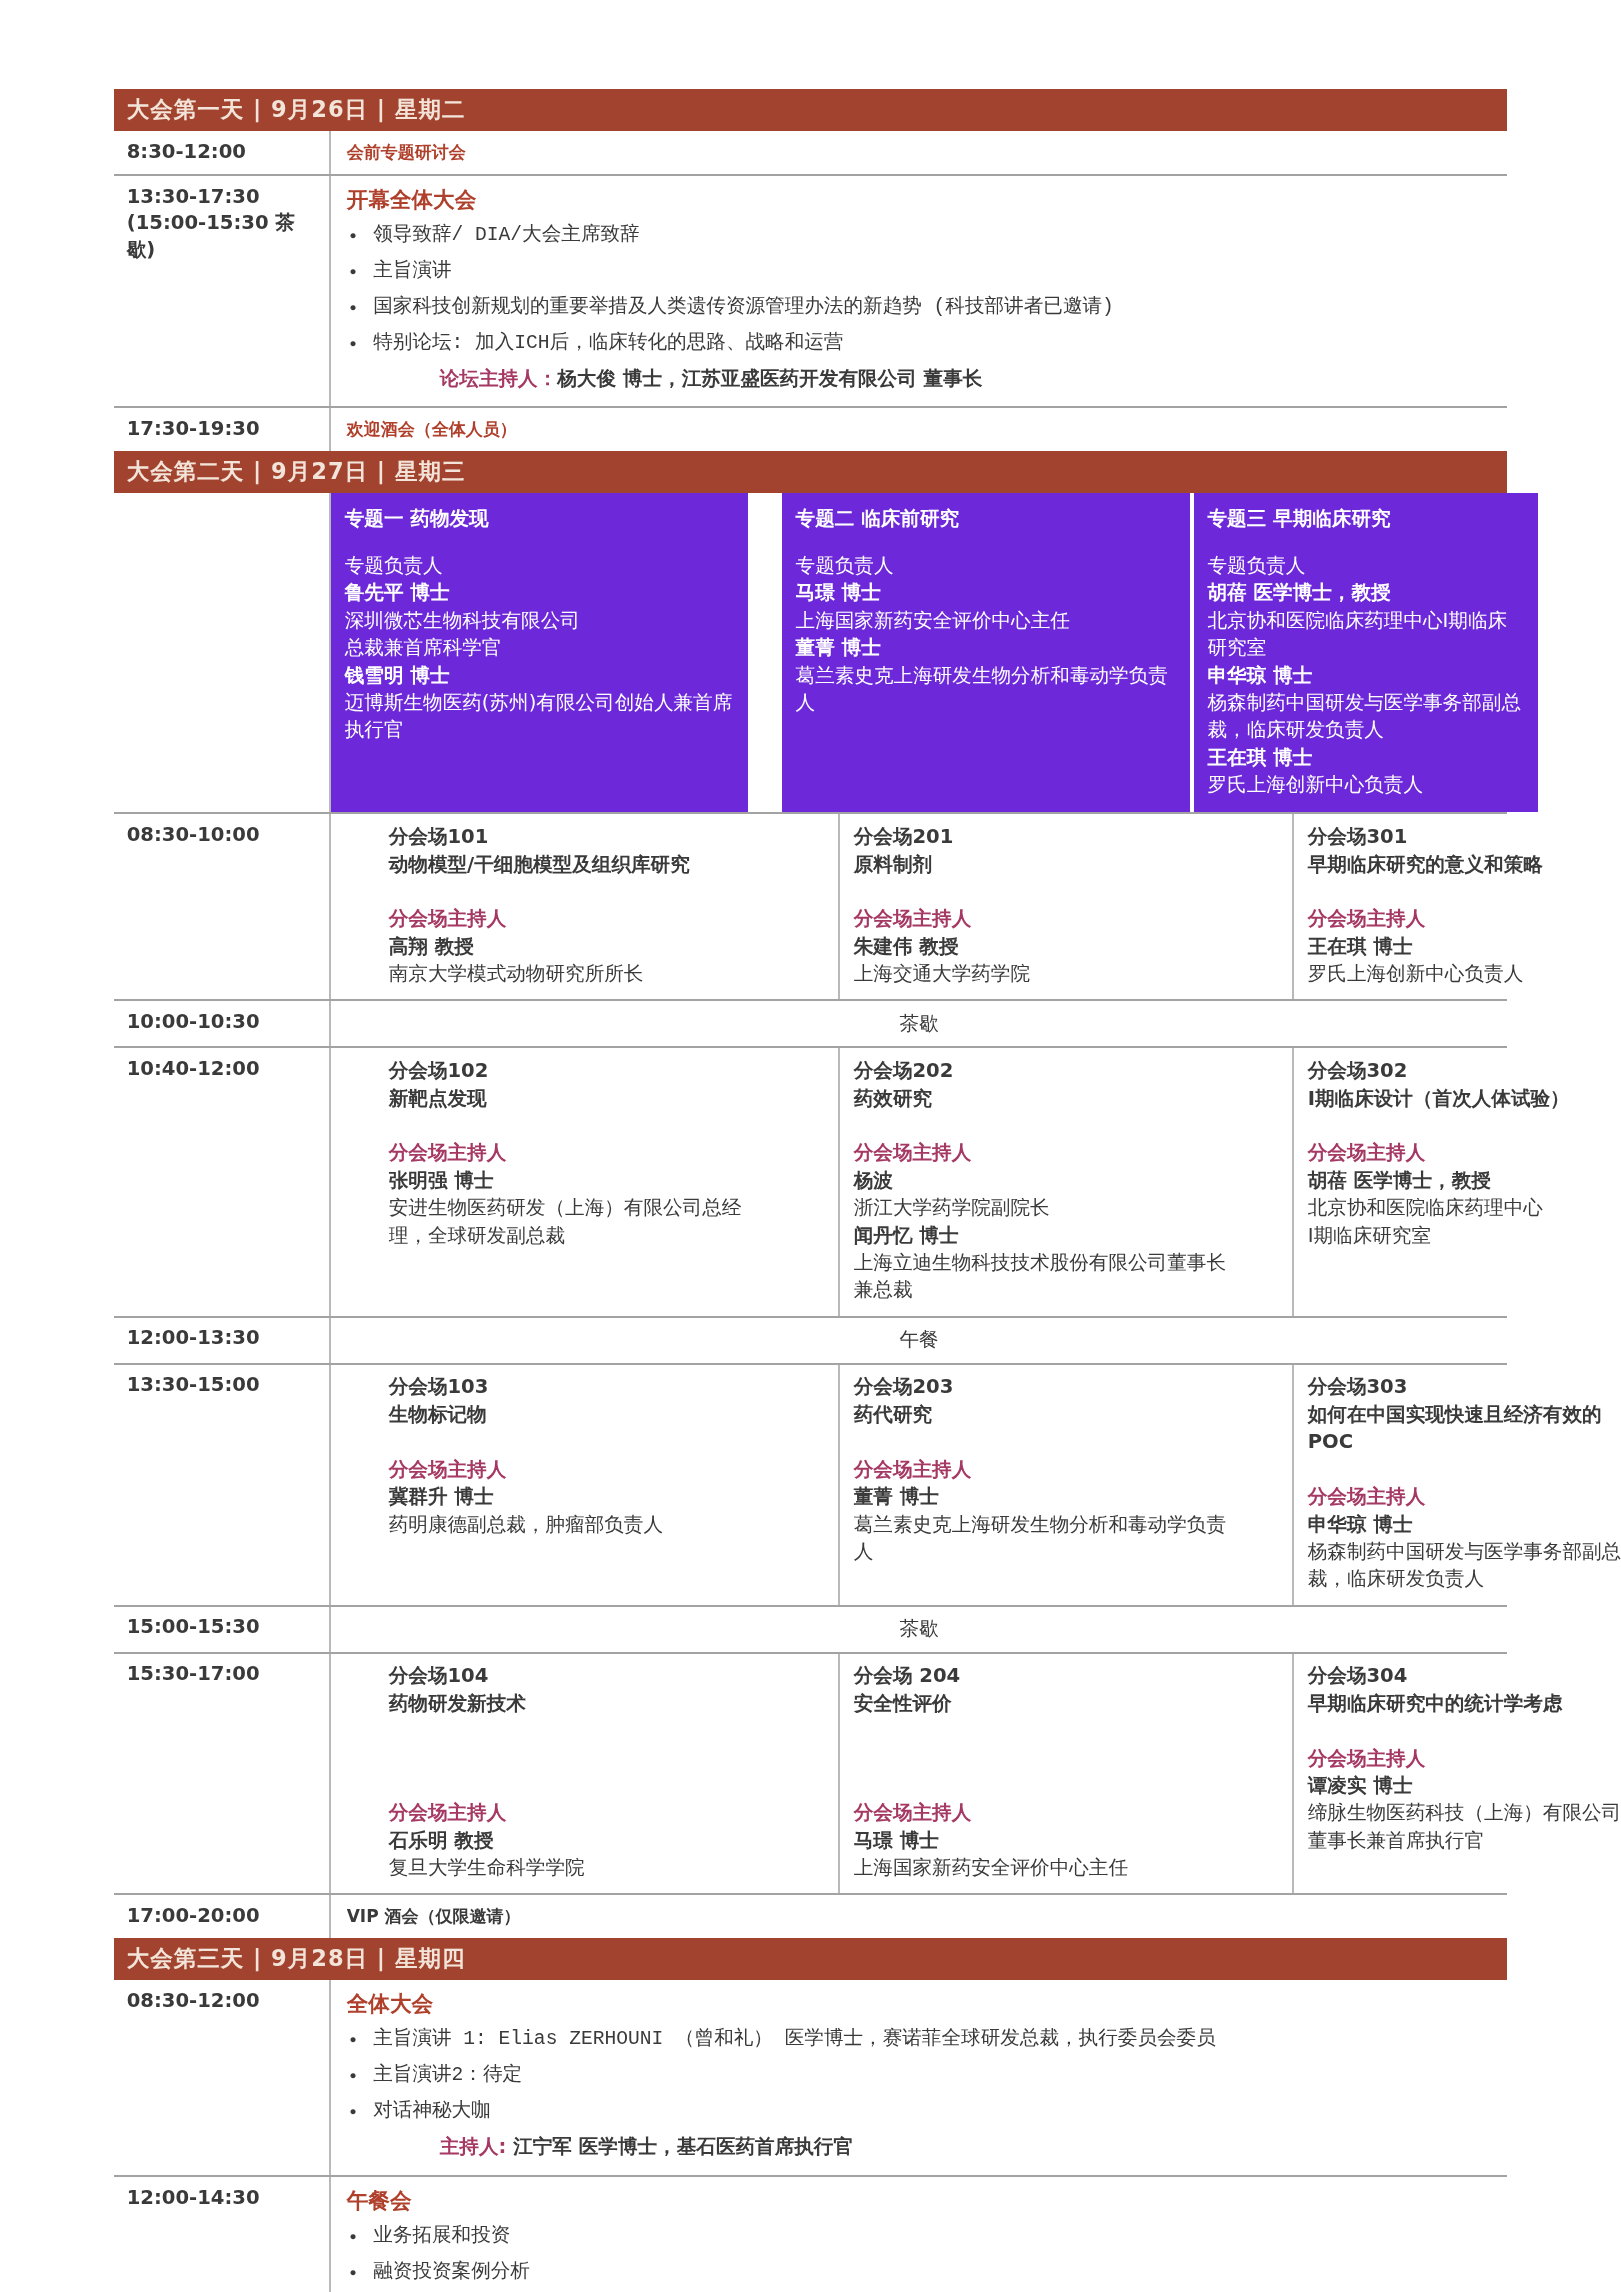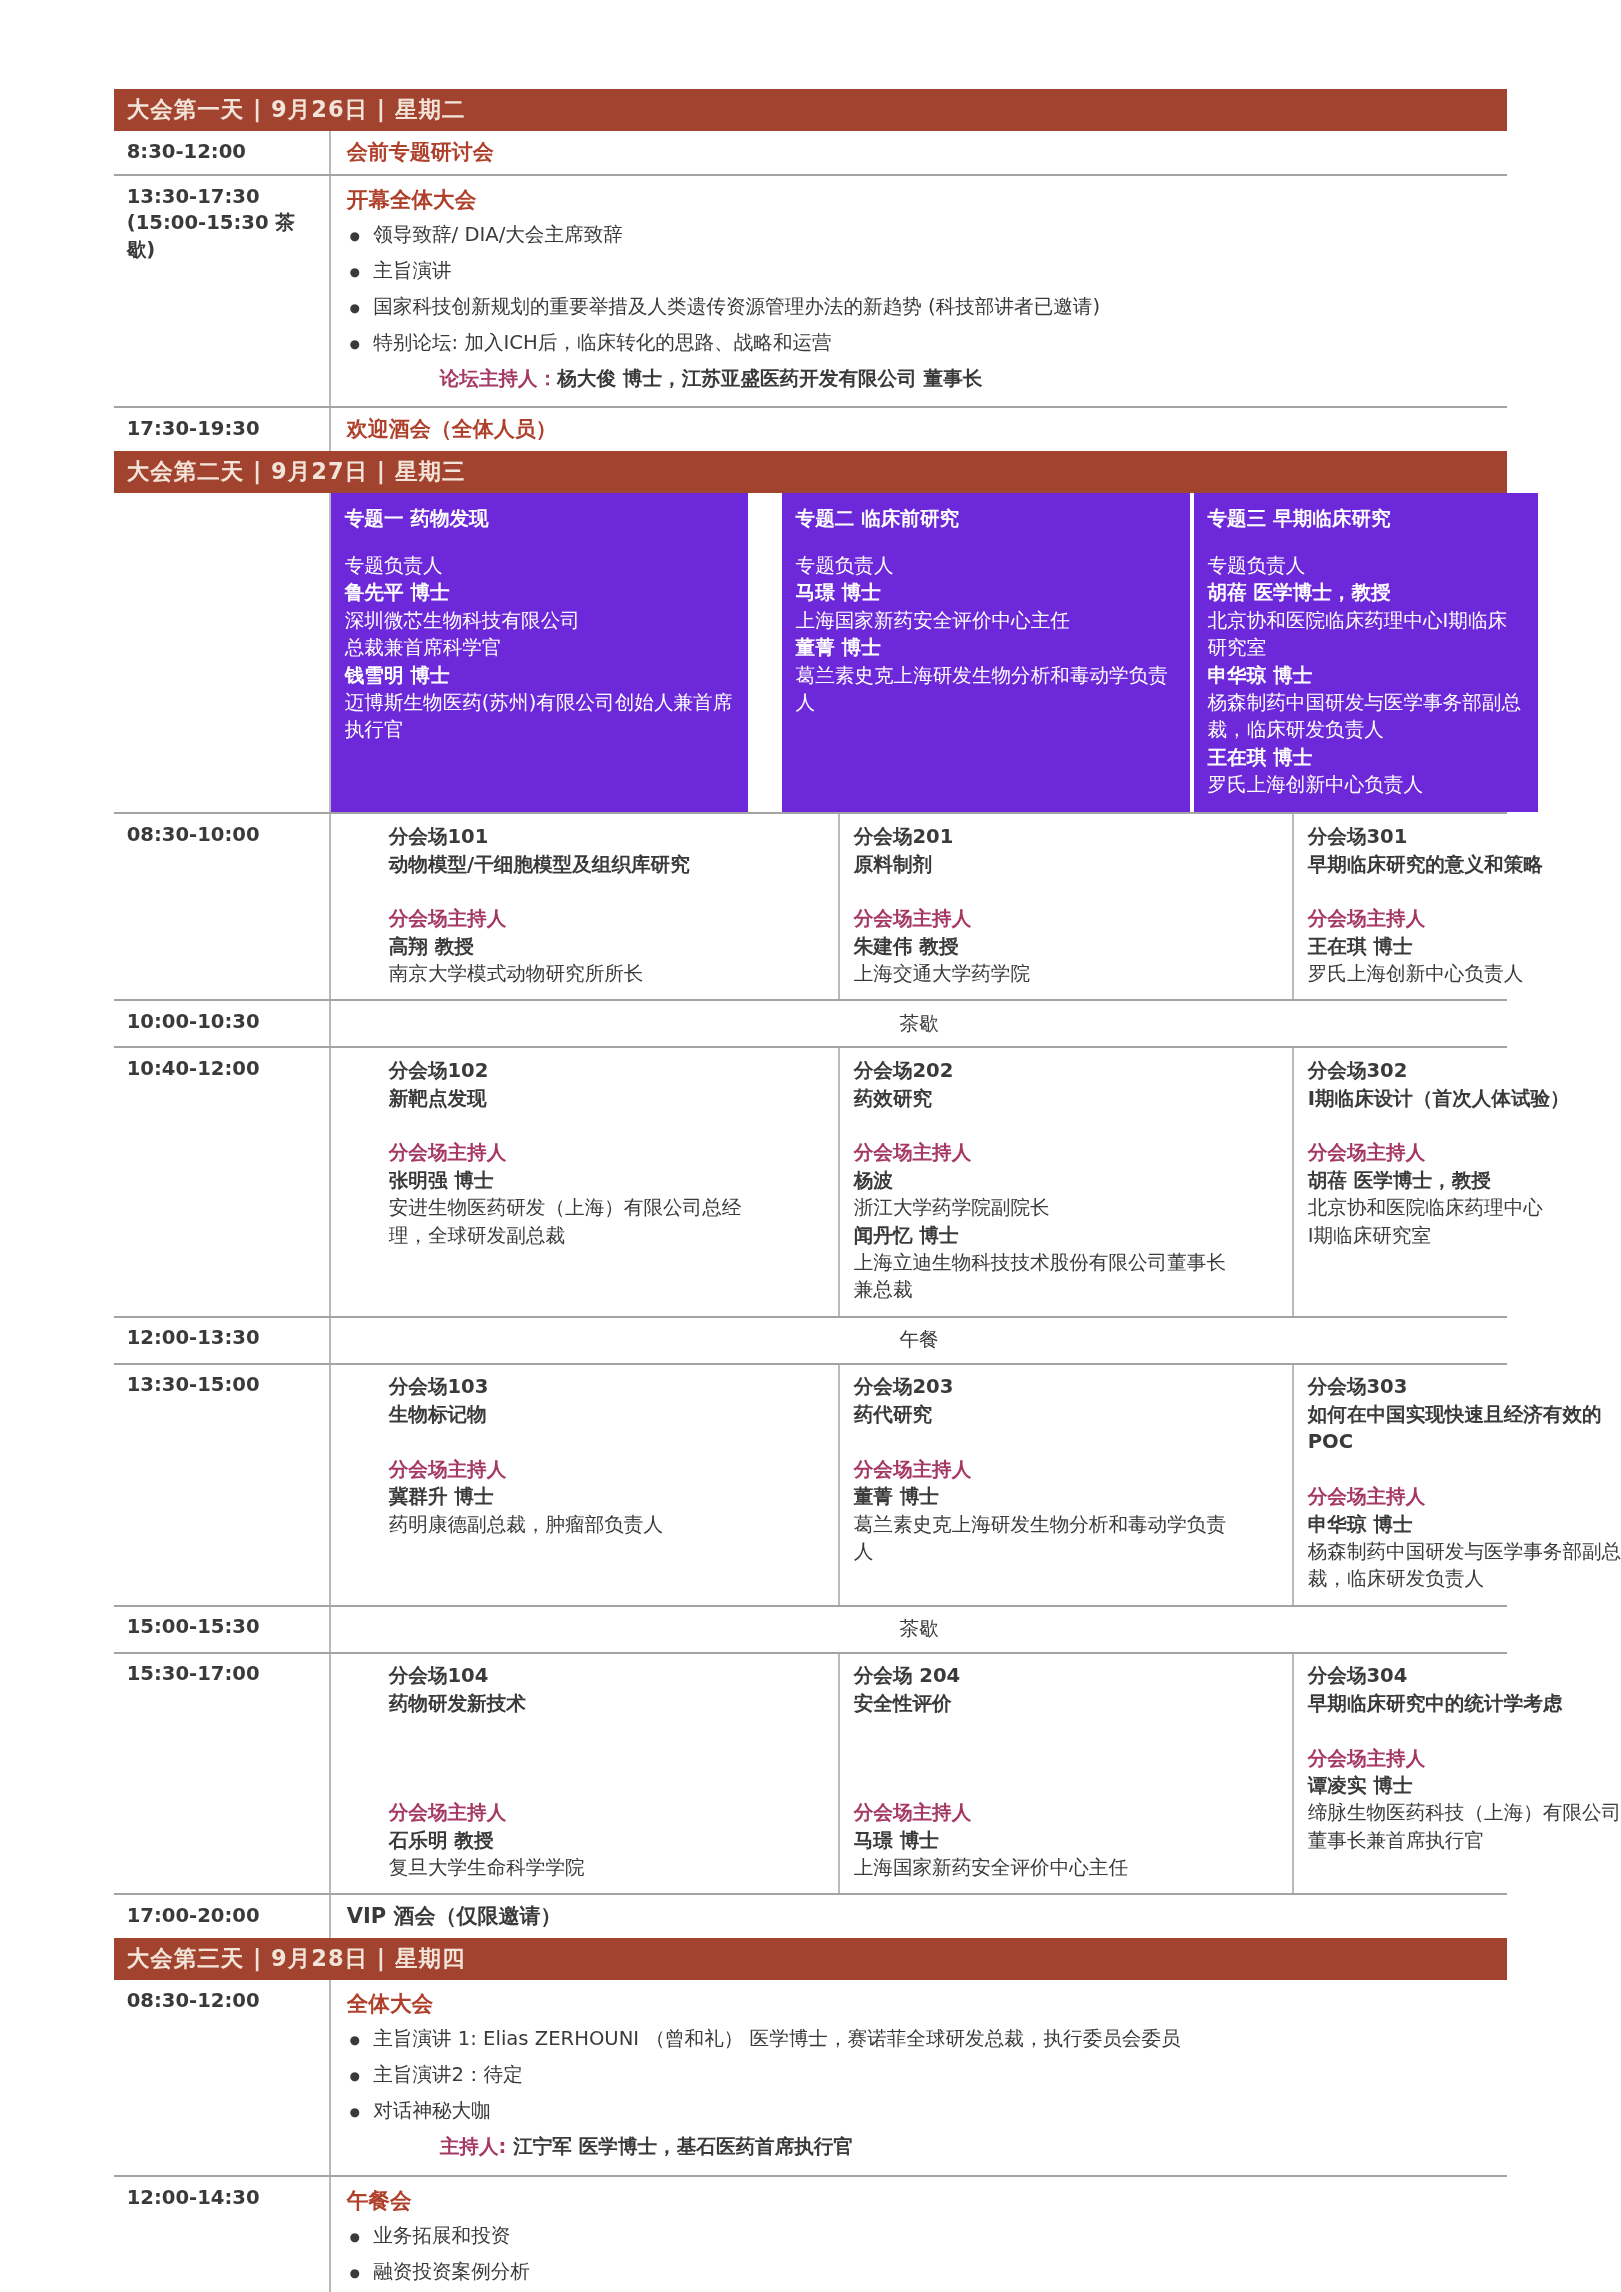--- a/index.html
+++ b/index.html
@@ -21,7 +21,7 @@
     padding:7.8px 5.9px 7.8px 12.7px;font-weight:bold;font-size:19.6px;line-height:26.5px;
   }
   
-  .simple-content{flex:1;padding:7.8px 15.7px;font-size:21px;line-height:27.4px;}
+  .simple-content{flex:1;padding:7.8px 15.7px;font-size:17px;line-height:27.4px;}
   .red-text{color:#af402b;font-weight:bold;}
   .dark-bold{color:#3a3a3a;font-weight:bold;}
   

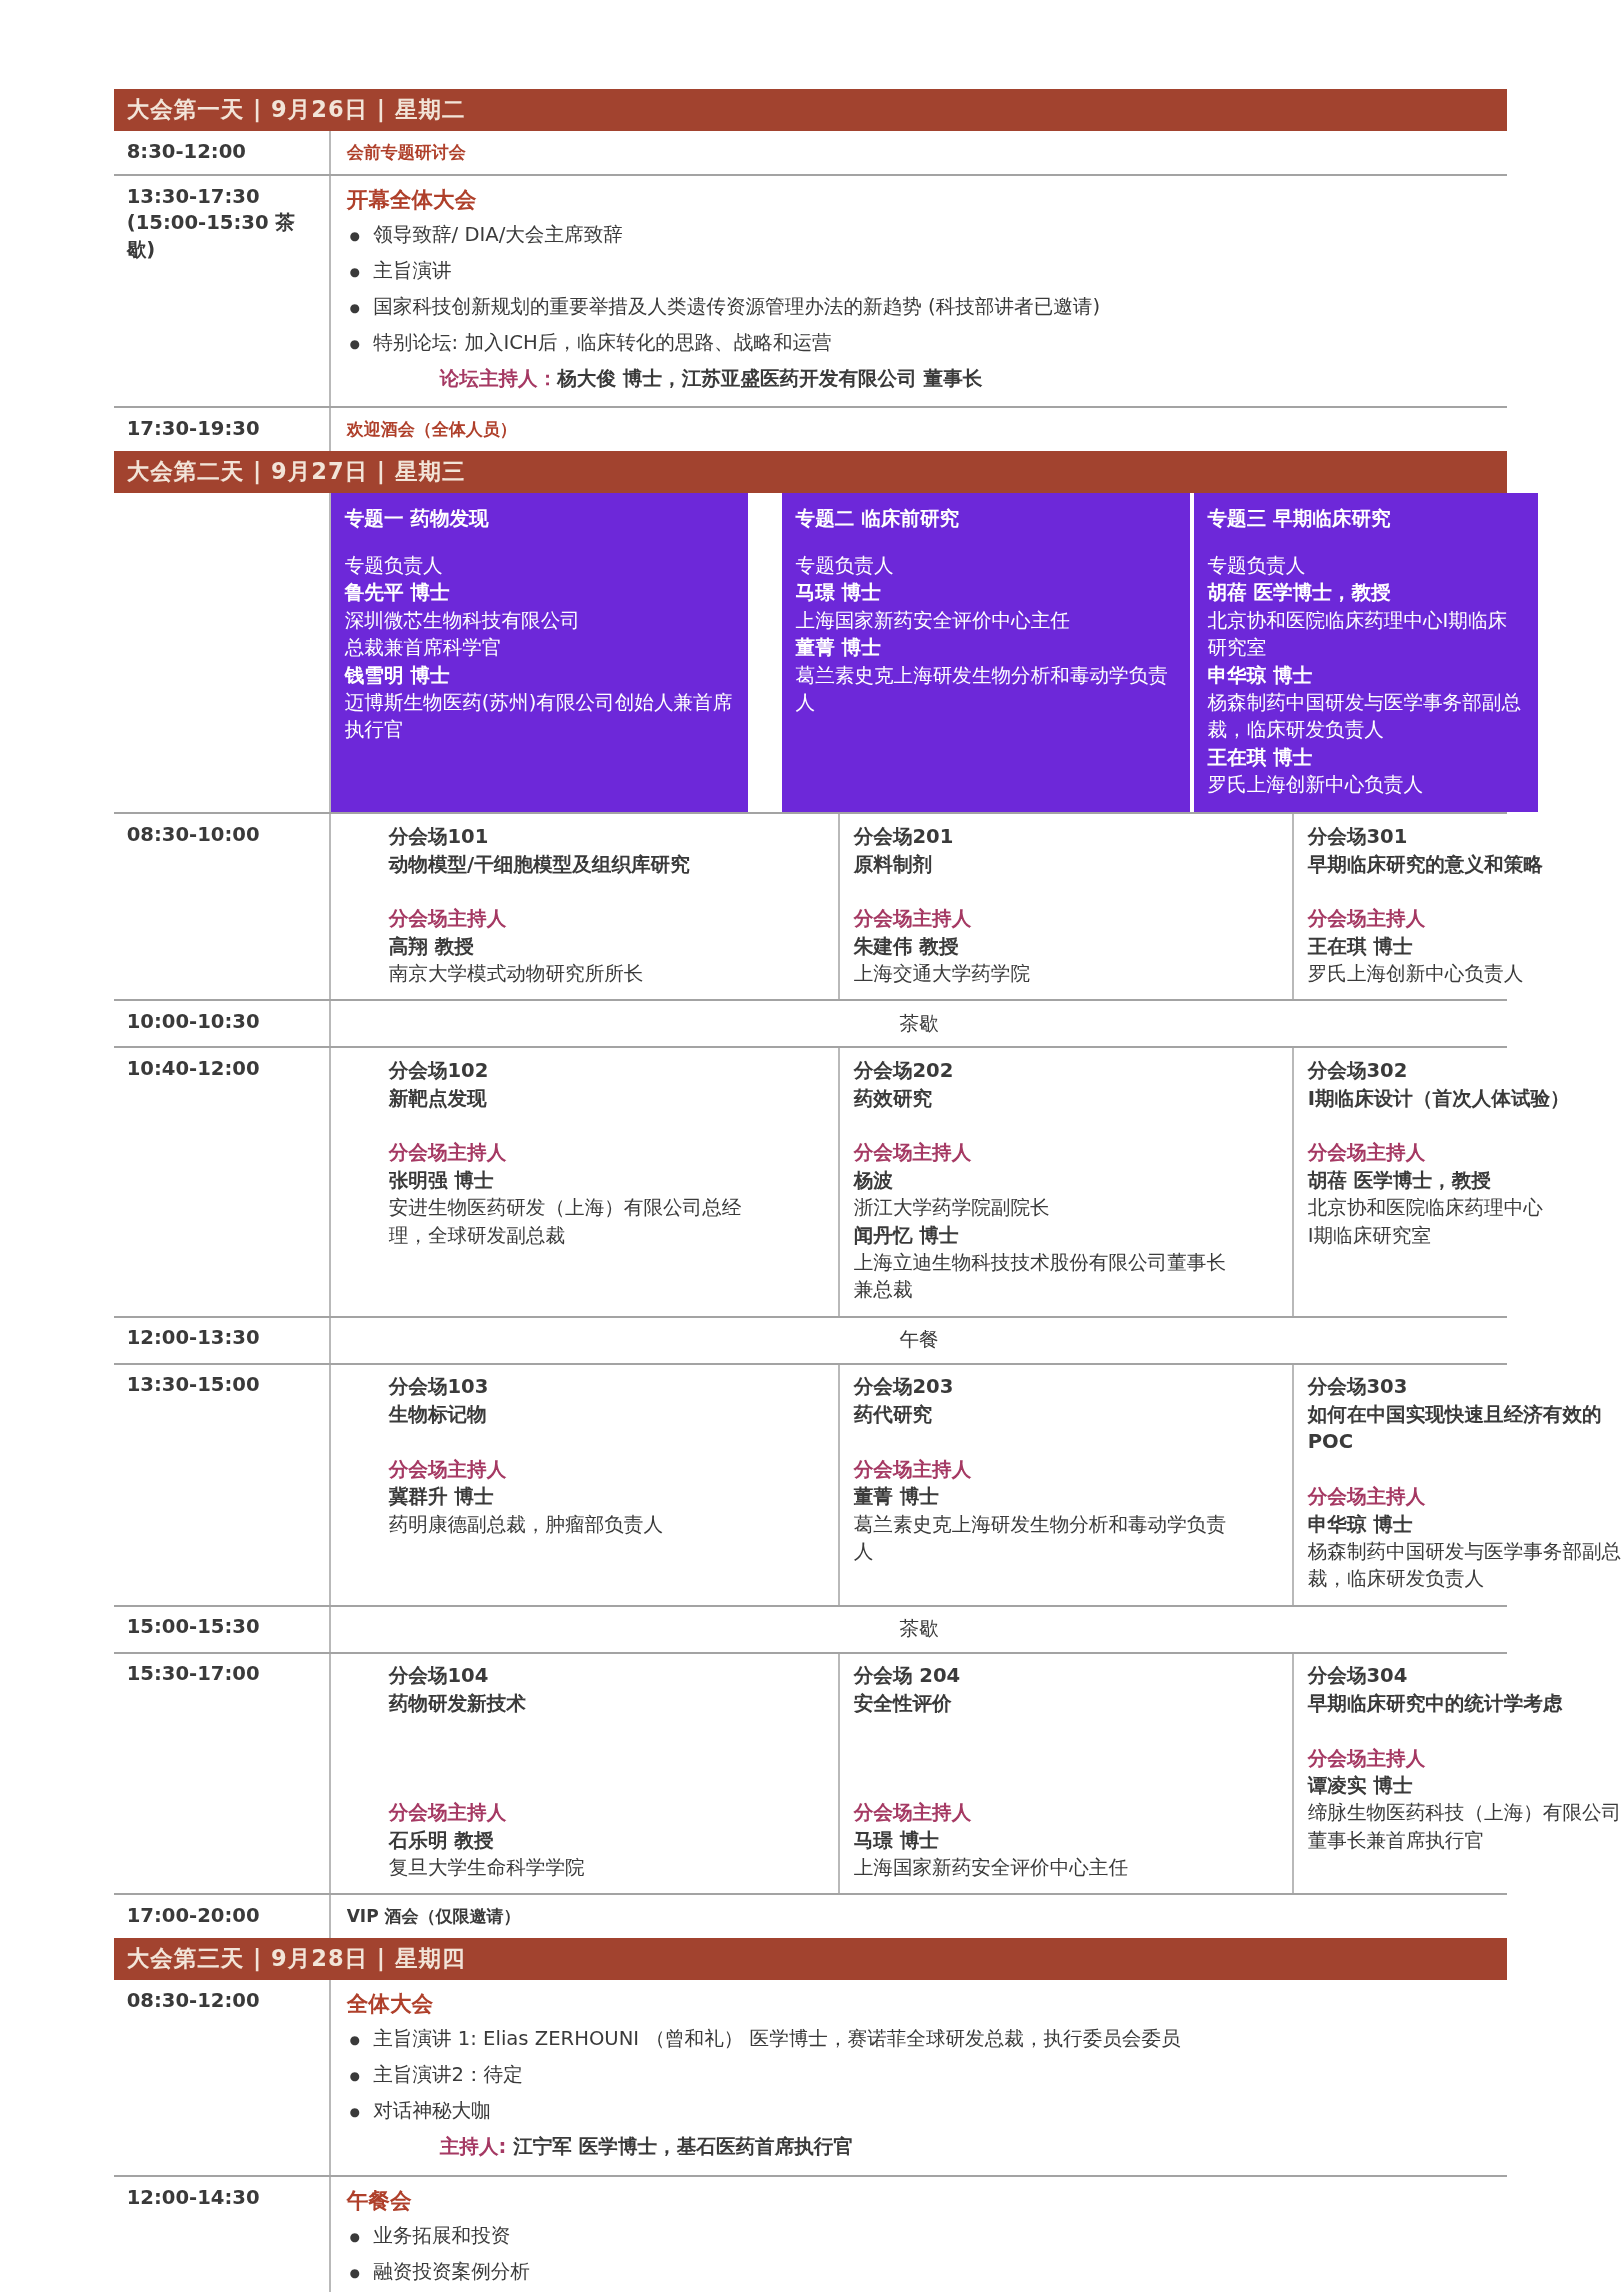--- a/index.html
+++ b/index.html
@@ -27,7 +27,7 @@
   
   .bullet-content{flex:1;padding:5.9px 15.7px 9.8px;}
   .rt{color:#af402b;font-weight:bold;font-size:21.6px;line-height:35px;}
-  .bl{position:relative;padding-left:26.5px;font-size:19.6px;line-height:36px;}
+  .bl{position:relative;padding-left:26.5px;font-size:19.6px;line-height:36px;font-family:Liberation Mono, monospace;}
   .bl::before{content:"●";position:absolute;left:2.9px;top:1px;font-size:11.8px;}
   .mod-line{padding-left:93px;font-size:19.6px;line-height:36px;}
   .seg.mag{color:#a53963;font-weight:bold;}

